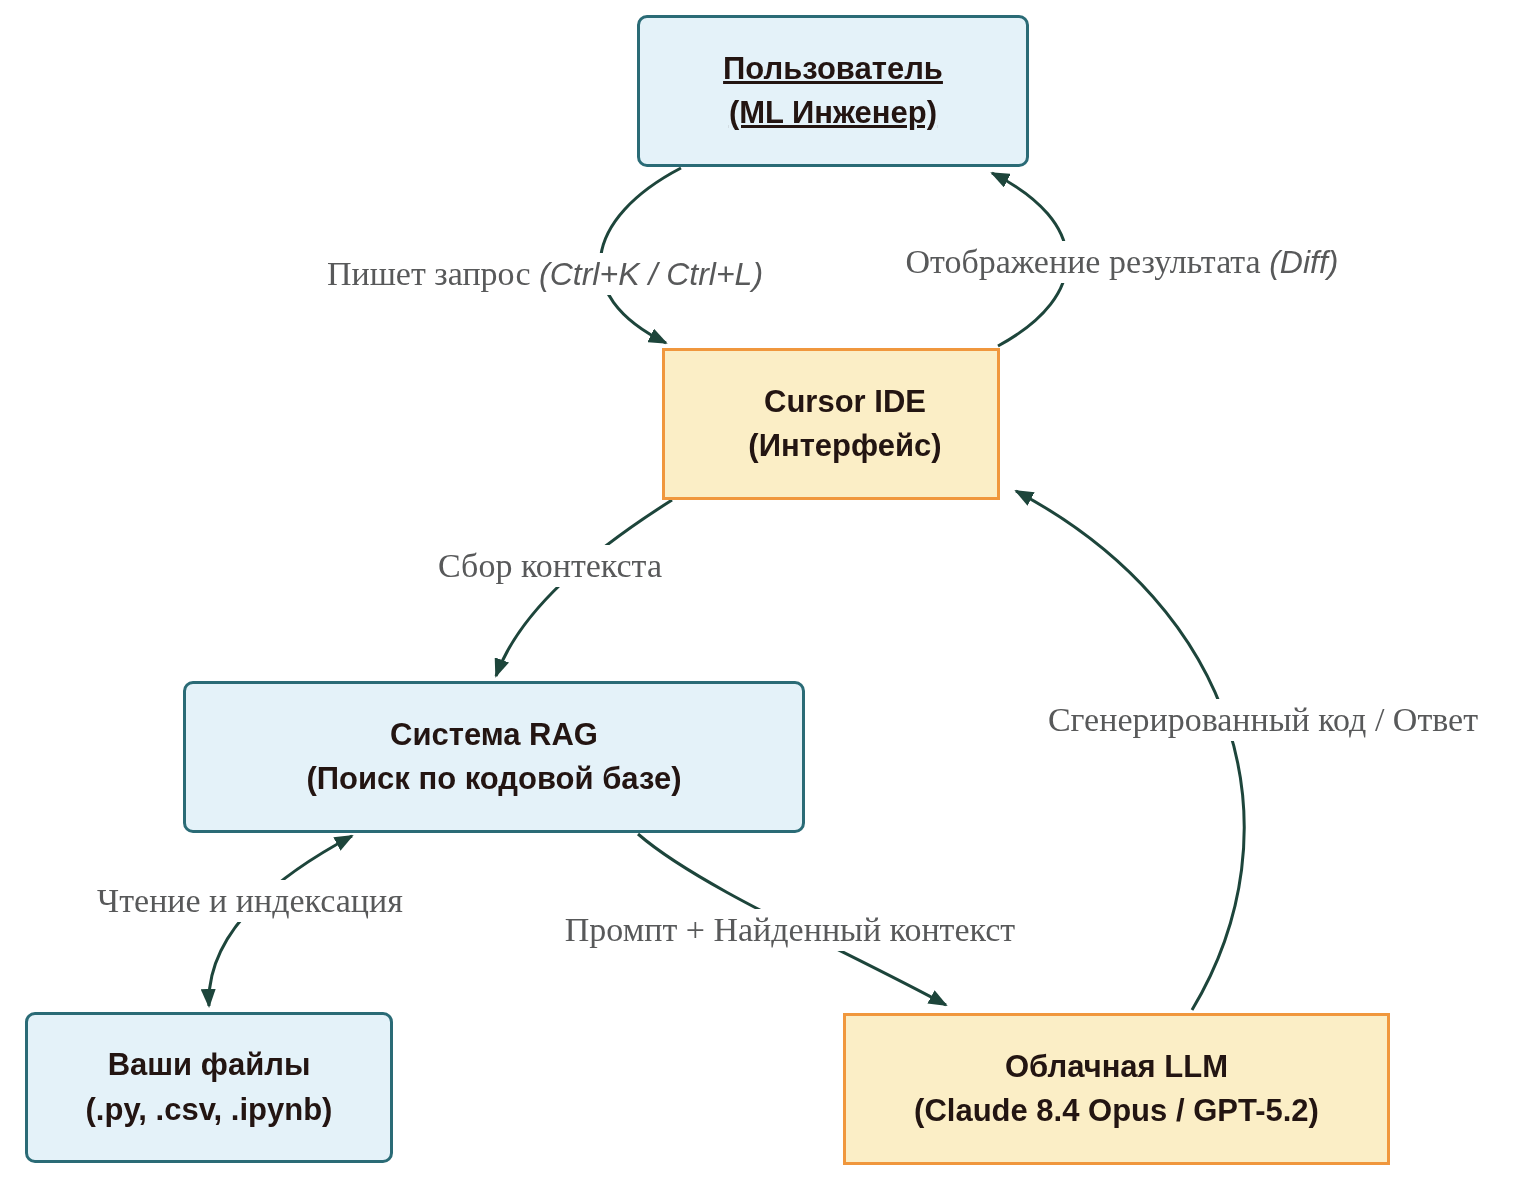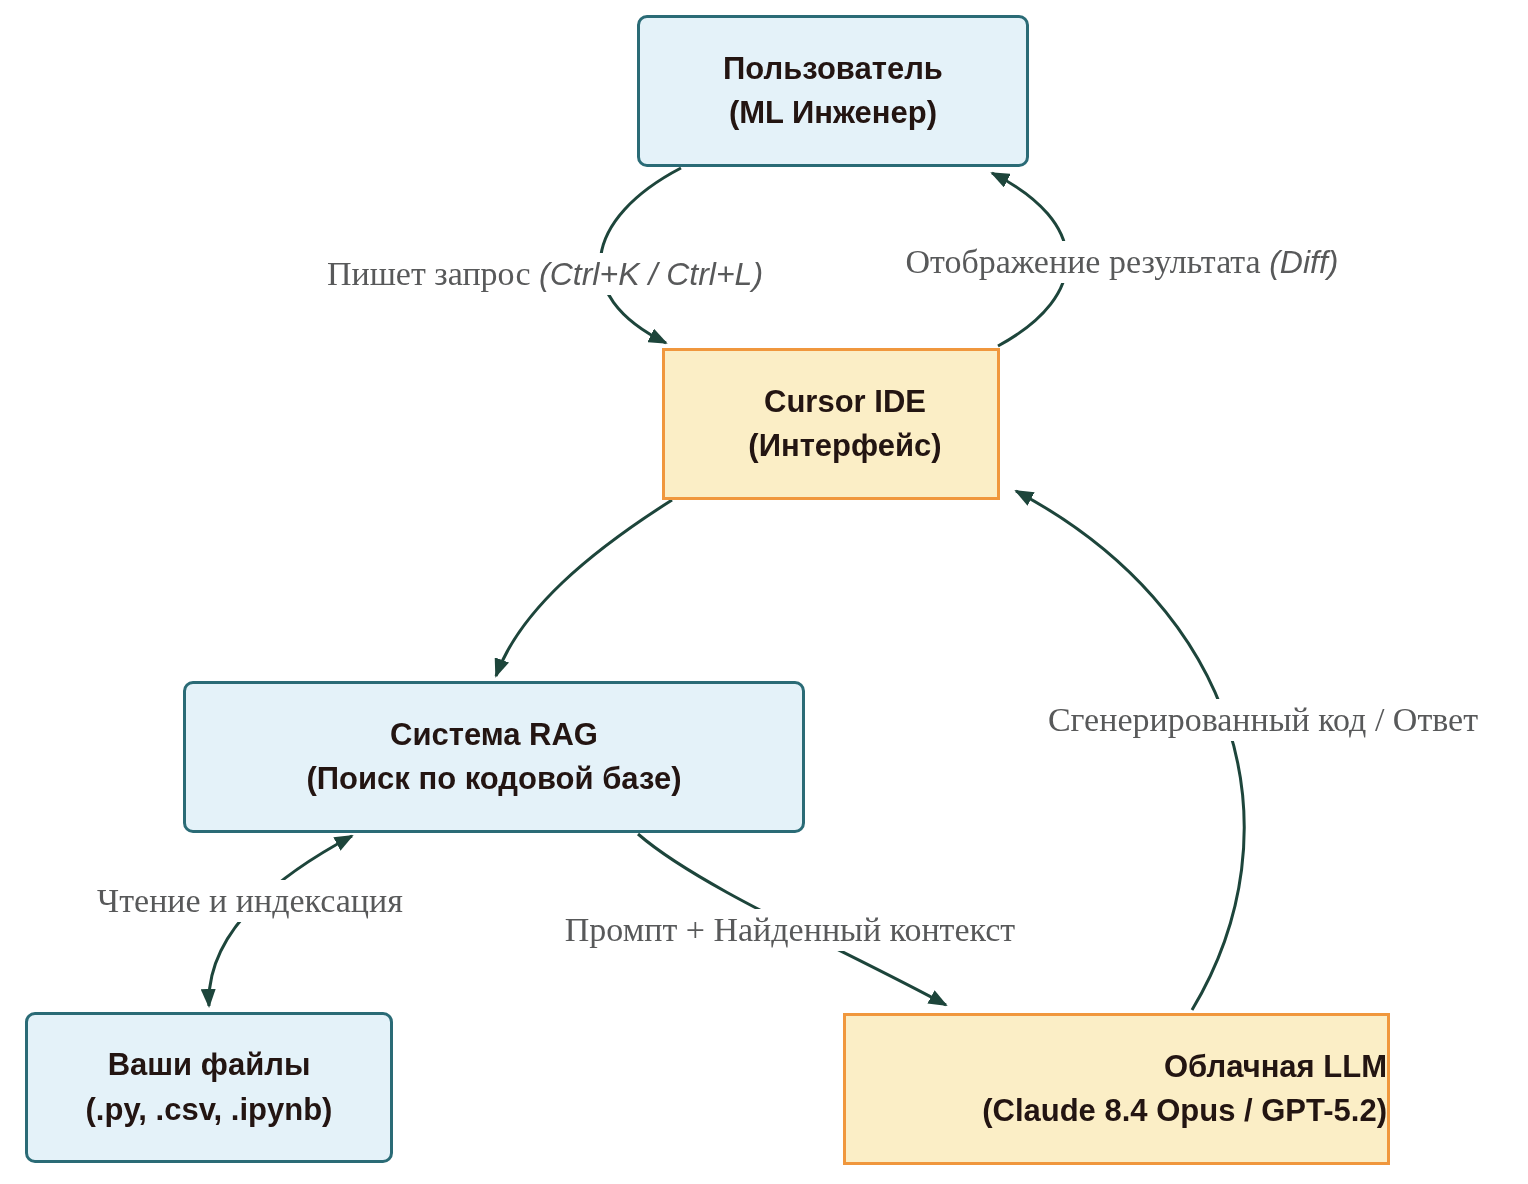--- a/index.html
+++ b/index.html
@@ -48,7 +48,7 @@
     border: 3px solid #f0973d;
     border-radius: 0;
   }
-  .node-user   { left: 637px; top: 15px;   width: 392px; height: 152px; }
+  .node-user   { left: 637px; top: 15px;   width: 392px; height: 152px; text-decoration: underline; }
   .node-cursor { left: 662px; top: 348px;  width: 338px; height: 152px; padding-left: 28px; }
   .node-rag    { left: 183px; top: 681px;  width: 622px; height: 152px; }
   .node-files  { left: 25px;  top: 1012px; width: 368px; height: 151px; }

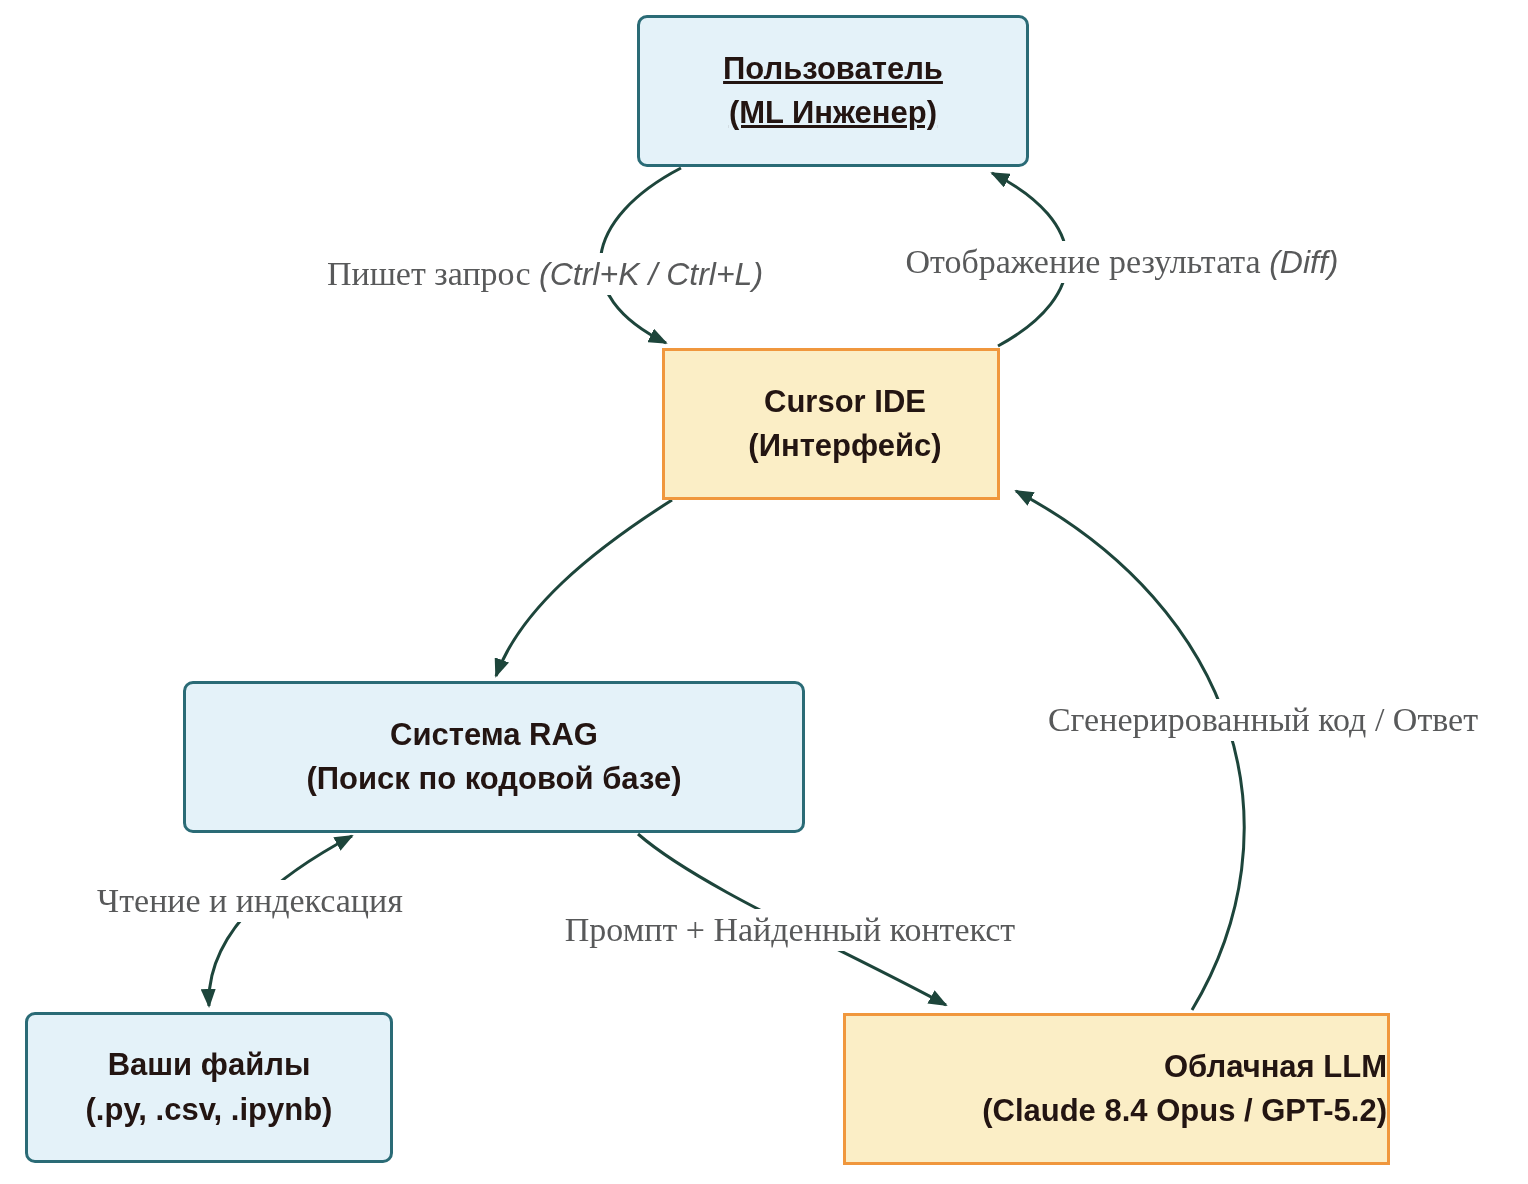--- a/index.html
+++ b/index.html
@@ -134,6 +134,10 @@
     <span class="em">(Diff)</span>
   </div>
 
+  <div class="edge-label label-context">
+    <span class="main">Сбор контекста</span>
+    
+  </div>
 
   <div class="edge-label label-read">
     <span class="main">Чтение и индексация</span>

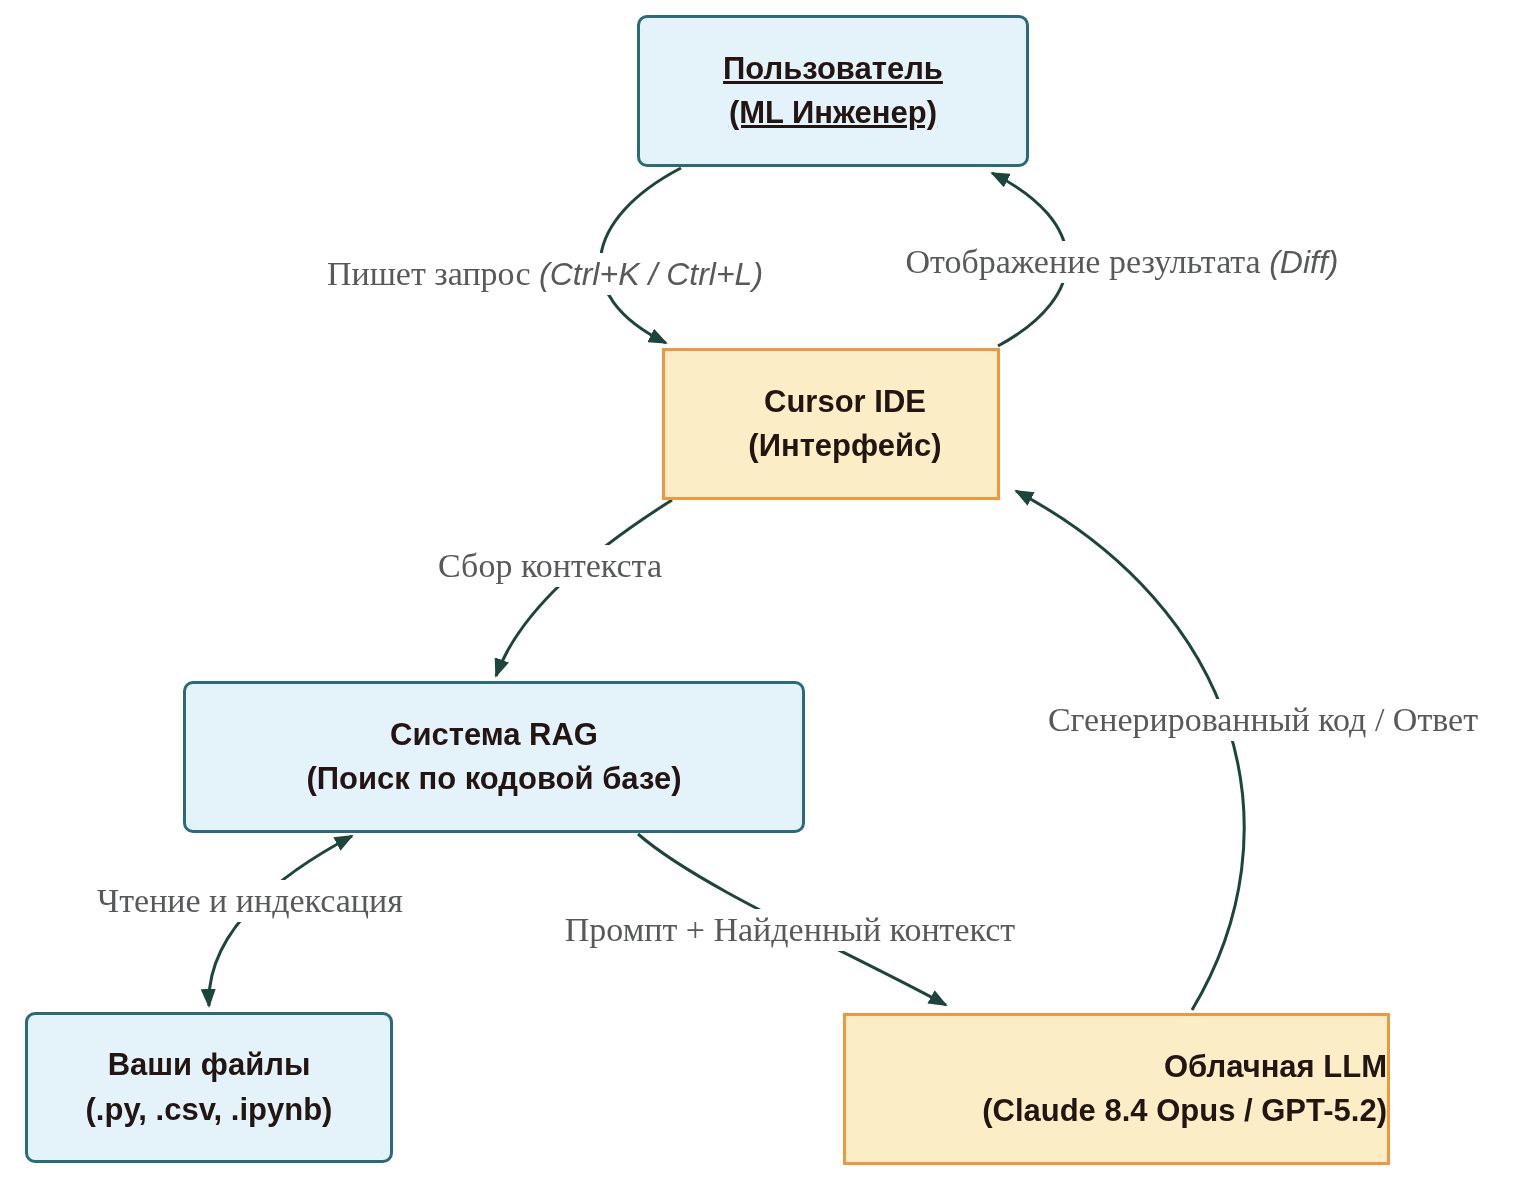--- a/index.html
+++ b/index.html
@@ -52,7 +52,7 @@
   .node-cursor { left: 662px; top: 348px;  width: 338px; height: 152px; padding-left: 28px; }
   .node-rag    { left: 183px; top: 681px;  width: 622px; height: 152px; }
   .node-files  { left: 25px;  top: 1012px; width: 368px; height: 151px; }
-  .node-llm    { left: 843px; top: 1013px; width: 547px; height: 152px; align-items: flex-end; }
+  .node-llm    { left: 843px; top: 1013px; width: 547px; height: 152px; }
 
   .edge-label {
     position: absolute;

